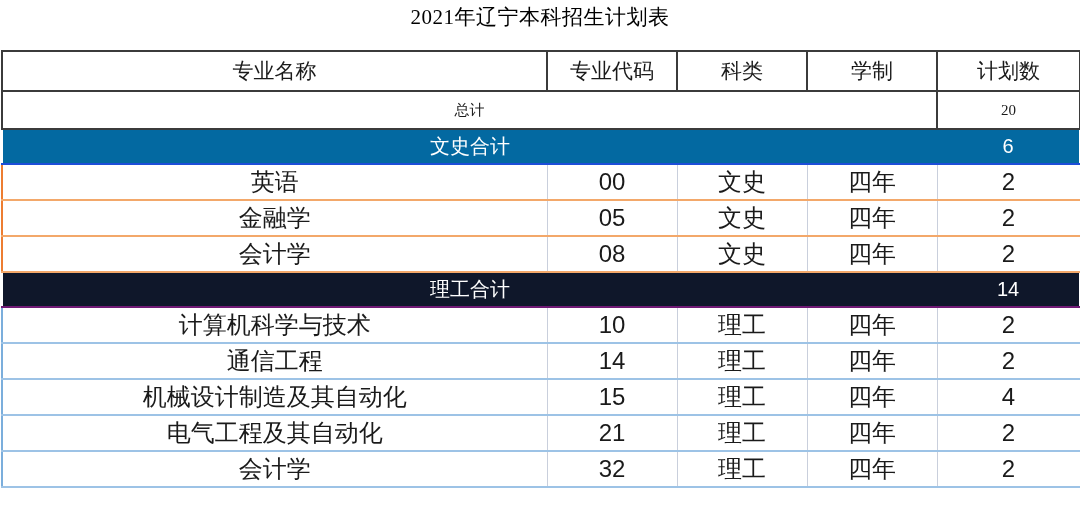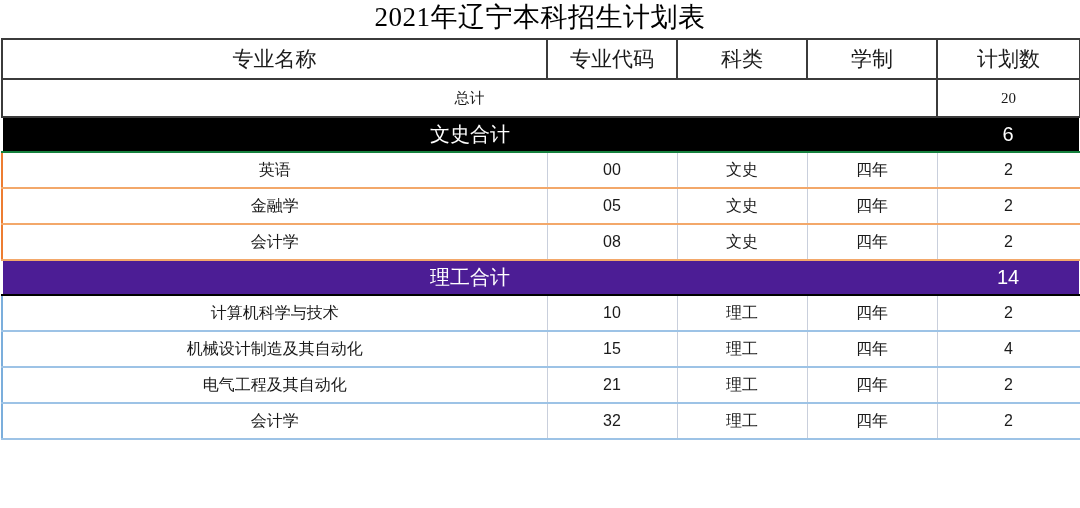--- a/index.html
+++ b/index.html
@@ -22,9 +22,9 @@
   .title {
     text-align: center;
     font-family: "Liberation Serif", "DejaVu Serif", serif;
-    font-size: 27px;
+    font-size: 21px;
     line-height: 34px;
-    height: 38px;
+    height: 50px;
     color: #000000;
     letter-spacing: 0.5px;
     white-space: nowrap;

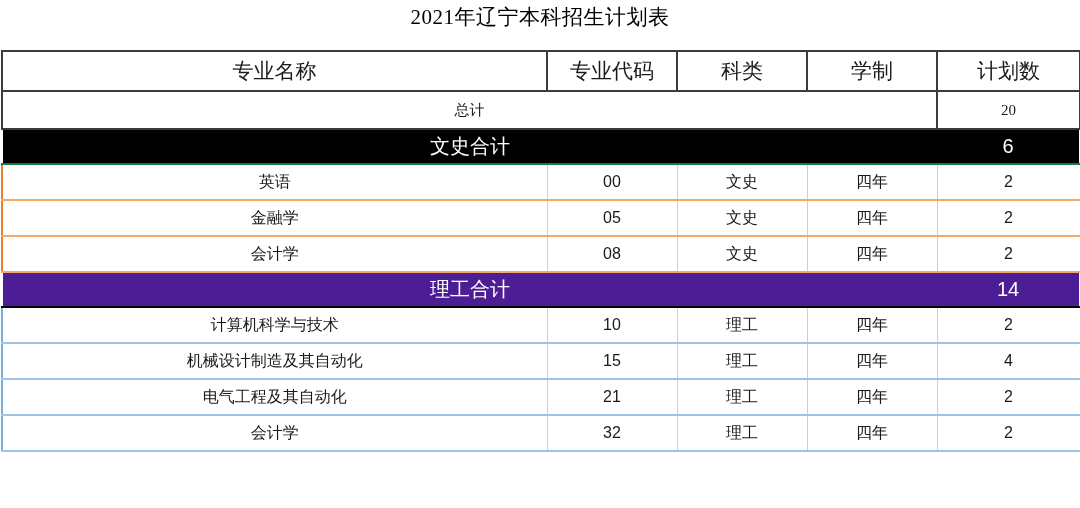--- a/index.html
+++ b/index.html
@@ -75,7 +75,7 @@
     color: #ffffff;
     font-family: "Liberation Sans", "DejaVu Sans", sans-serif;
   }
-  tr.group.wenshi td { background: #000000; border-top: 2px solid #ED7D31; border-bottom: 2px solid #15803d; }
+  tr.group.wenshi td { background: #0369a1; border-top: 2px solid #ED7D31; border-bottom: 2px solid #1d4ed8; }
   tr.group.ligong td { background: #4c1d95; border-top: 2px solid #5B9BD5; border-bottom: 2px solid #000000; }
   tr.group td.first { border-left: 2px solid transparent; }
   tr.group td.last  { border-right: 2px solid transparent; }

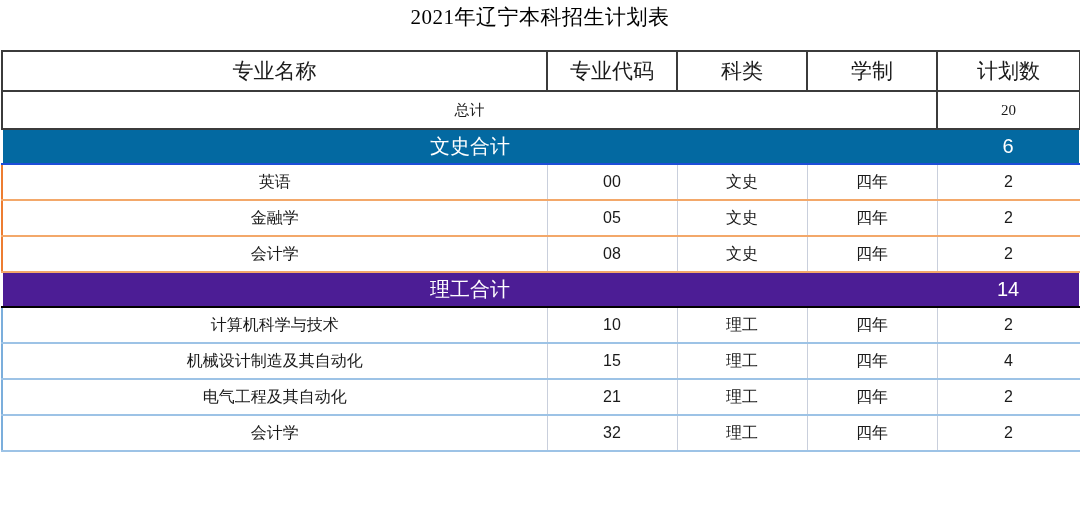--- a/index.html
+++ b/index.html
@@ -83,7 +83,7 @@
   
   tr.data td {
     height: 34px;
-    font-size: 16px;
+    font-size: 24px;
     font-family: "Liberation Sans", "DejaVu Sans", sans-serif;
     border-left: 1px solid #C9CFDC;
     border-right: 1px solid #C9CFDC;

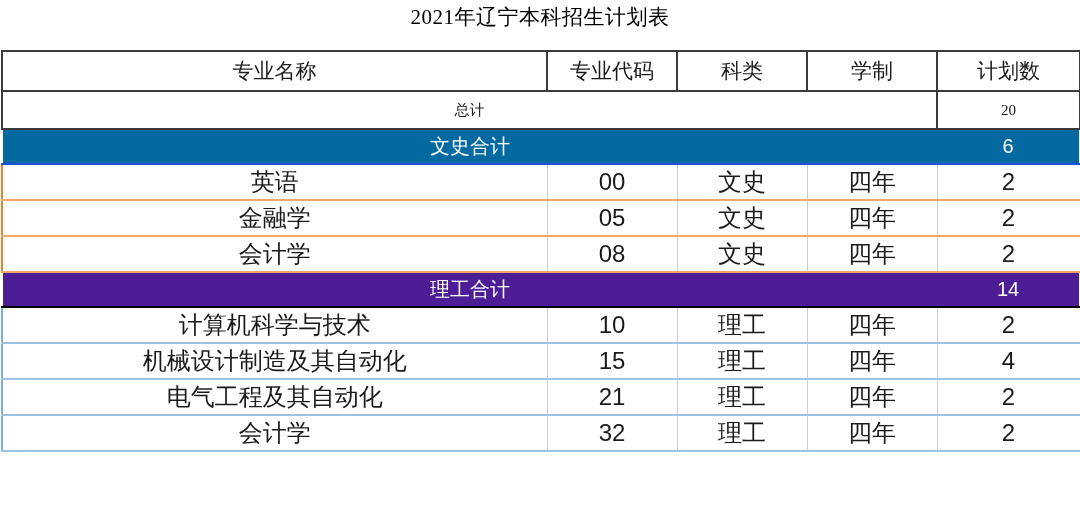--- a/index.html
+++ b/index.html
@@ -76,7 +76,7 @@
     font-family: "Liberation Sans", "DejaVu Sans", sans-serif;
   }
   tr.group.wenshi td { background: #0369a1; border-top: 2px solid #ED7D31; border-bottom: 2px solid #1d4ed8; }
-  tr.group.ligong td { background: #4c1d95; border-top: 2px solid #5B9BD5; border-bottom: 2px solid #000000; }
+  tr.group.ligong td { background: #0f172a; border-top: 2px solid #5B9BD5; border-bottom: 2px solid #701a75; }
   tr.group td.first { border-left: 2px solid transparent; }
   tr.group td.last  { border-right: 2px solid transparent; }
 

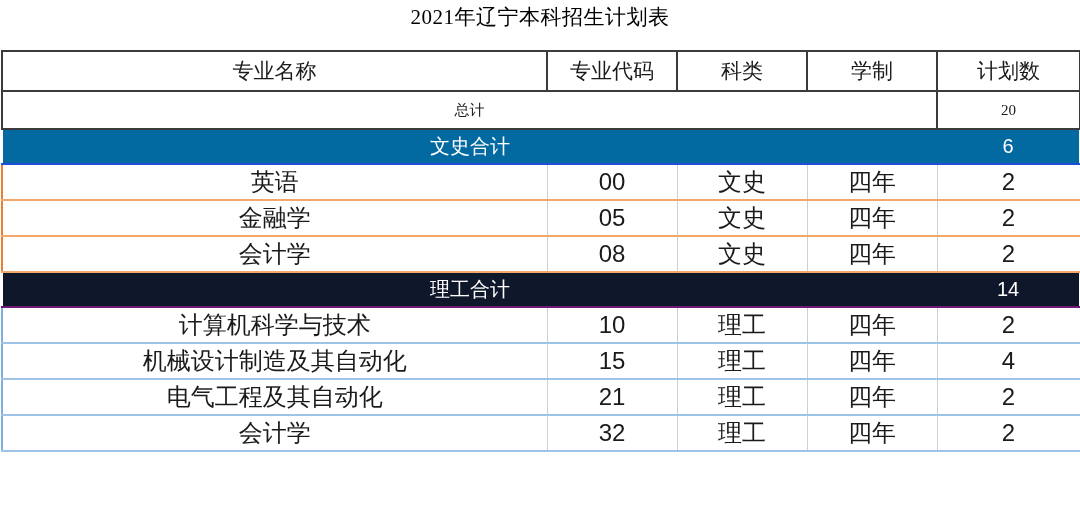--- a/index.html
+++ b/index.html
@@ -170,6 +170,13 @@
         <td class="edge-r num">2</td>
       </tr>
       <tr class="data l">
+        <td class="edge-l">通信工程</td>
+        <td class="num">14</td>
+        <td>理工</td>
+        <td>四年</td>
+        <td class="edge-r num">2</td>
+      </tr>
+      <tr class="data l">
         <td class="edge-l">机械设计制造及其自动化</td>
         <td class="num">15</td>
         <td>理工</td>

